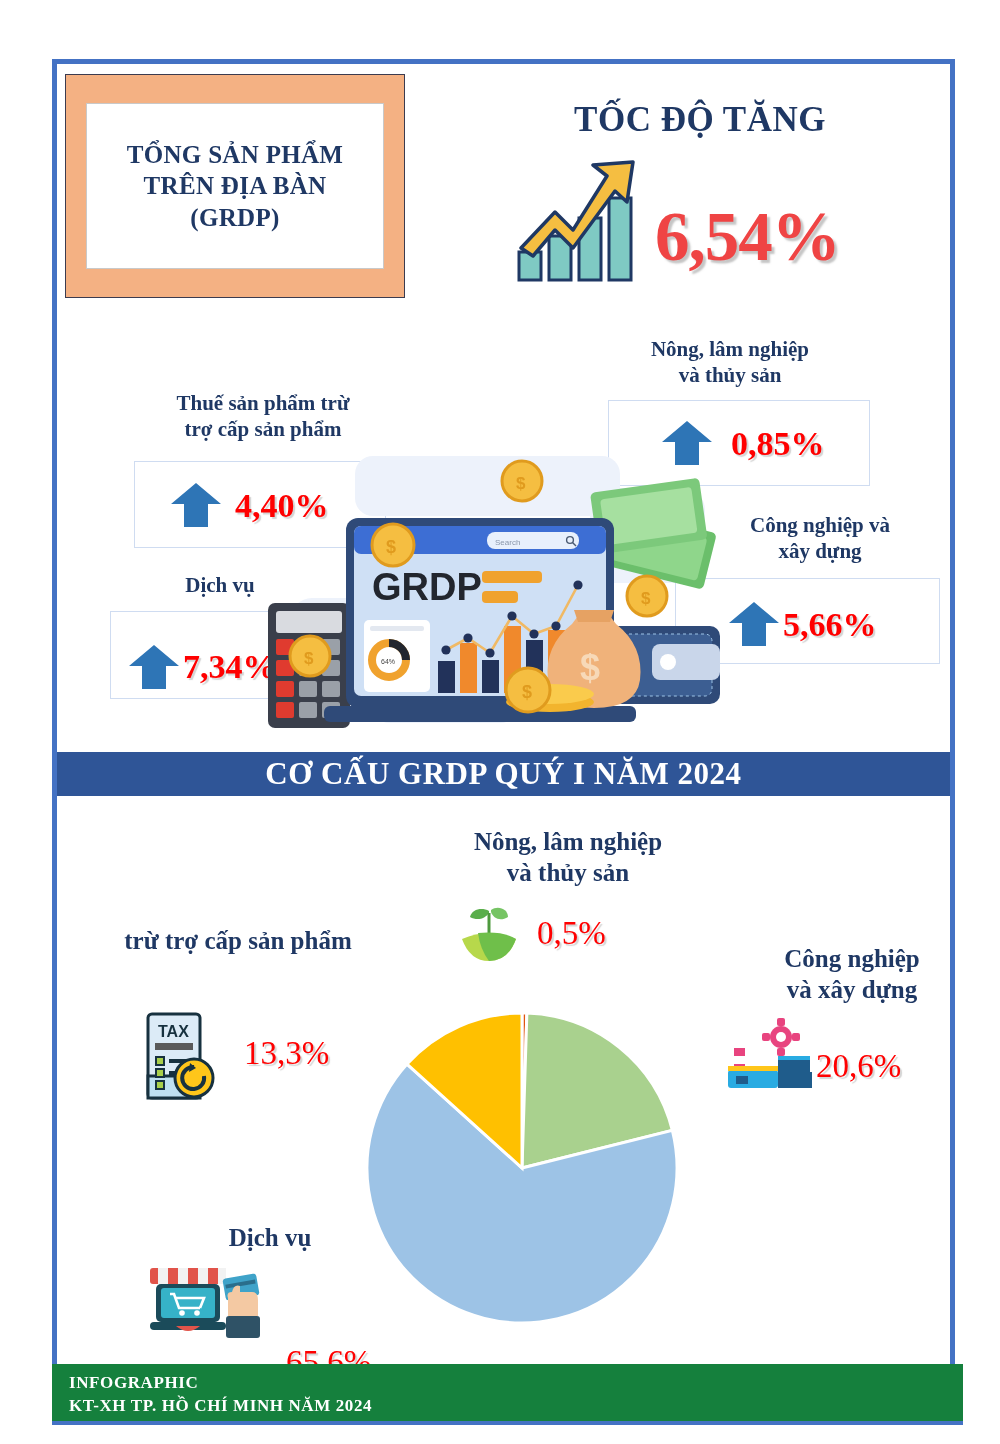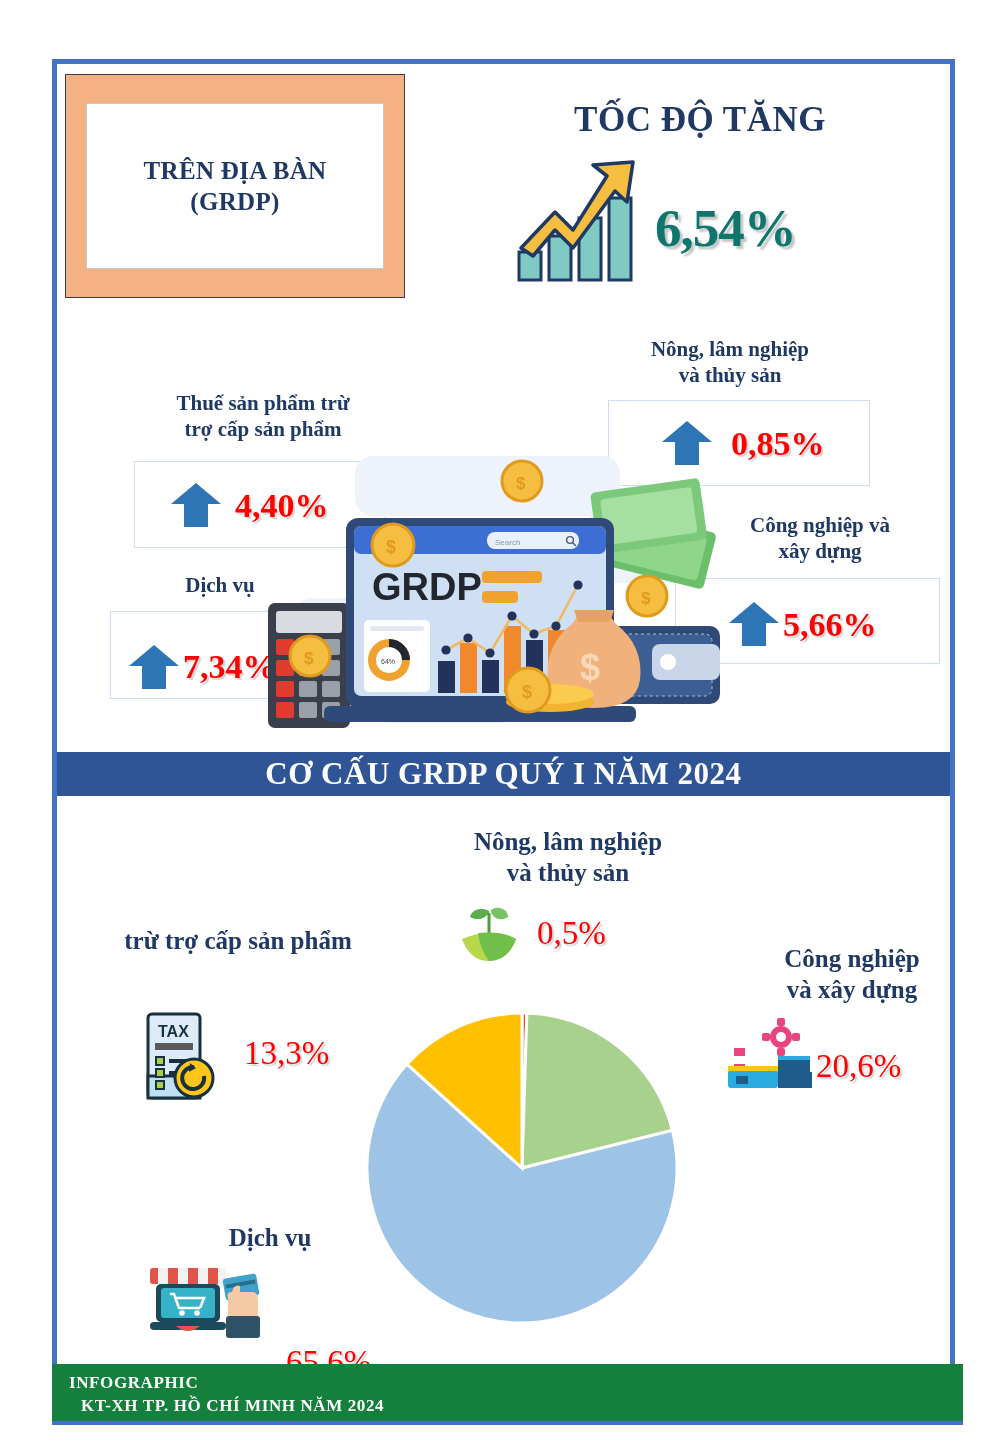--- a/index.html
+++ b/index.html
@@ -69,6 +69,7 @@
 
   <div class="title-box">
     <div class="title-inner">
+      <span>TỔNG SẢN PHẨM</span>
       <span>TRÊN ĐỊA BÀN</span>
       <span>(GRDP)</span>
     </div>

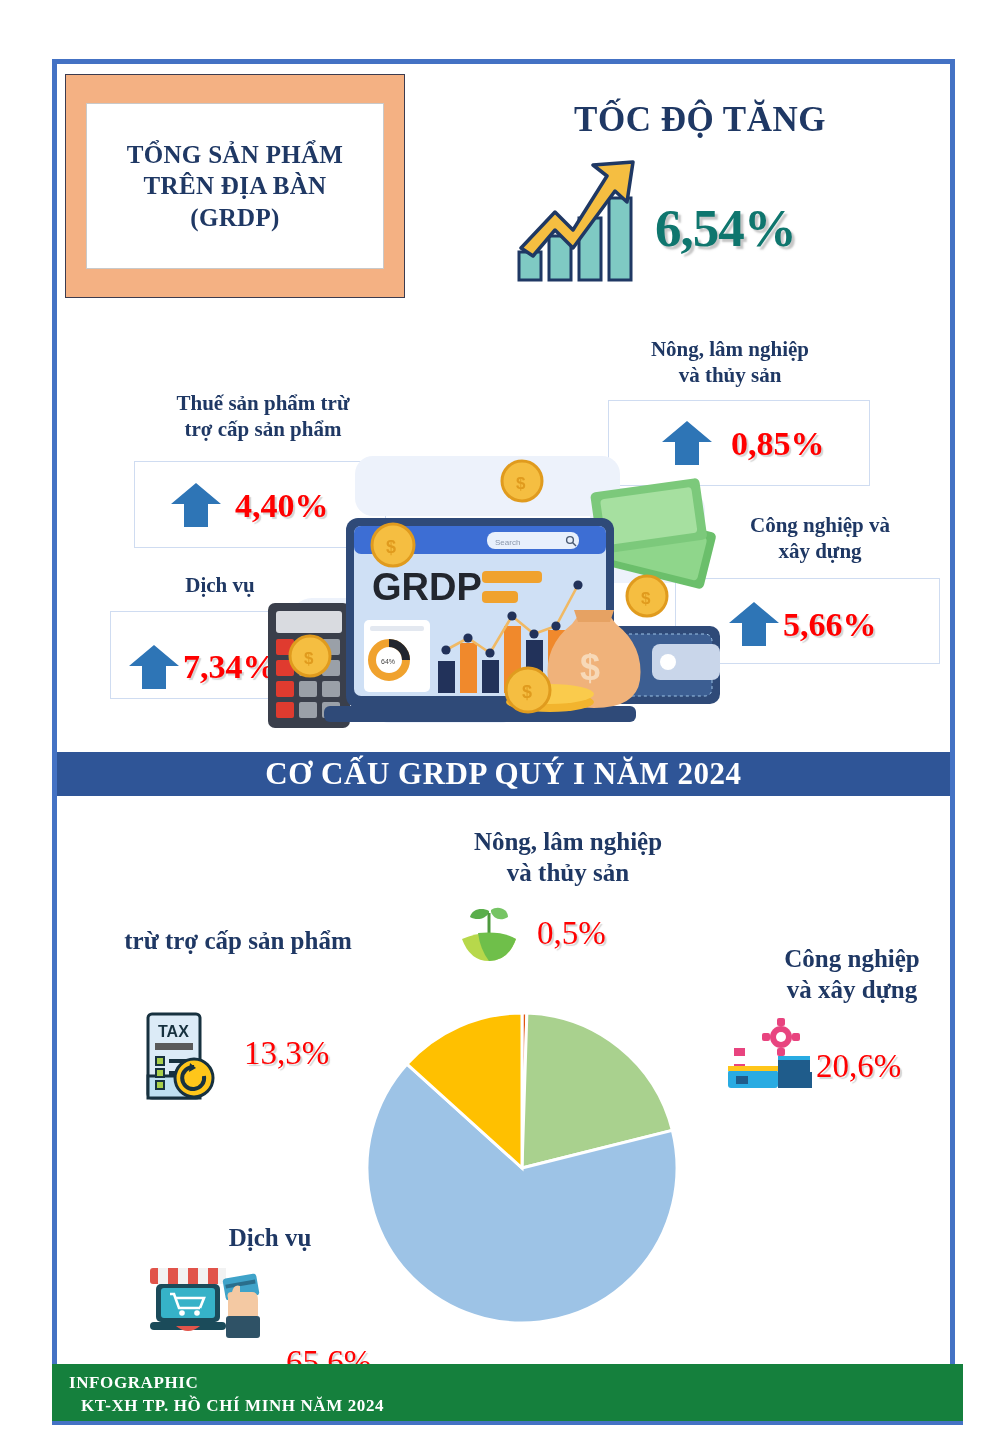--- a/index.html
+++ b/index.html
@@ -26,8 +26,8 @@
   .speed-title{position:absolute;left:455px;top:100px;width:490px;text-align:center;
                font-size:35px;font-weight:bold;color:#1F3864;letter-spacing:.5px;}
   .speed-icon{position:absolute;left:515px;top:160px;width:130px;height:125px;}
-  .speed-value{position:absolute;left:655px;top:198px;font-size:53px;font-weight:bold;
-               color:#0f766e;text-shadow:3px 3px 2px rgba(150,150,150,.55);
+  .speed-value{position:absolute;left:655px;top:198px;font-size:69px;font-weight:bold;
+               color:#ef4444;text-shadow:3px 3px 2px rgba(150,150,150,.55);
                letter-spacing:-1px;}
 
   

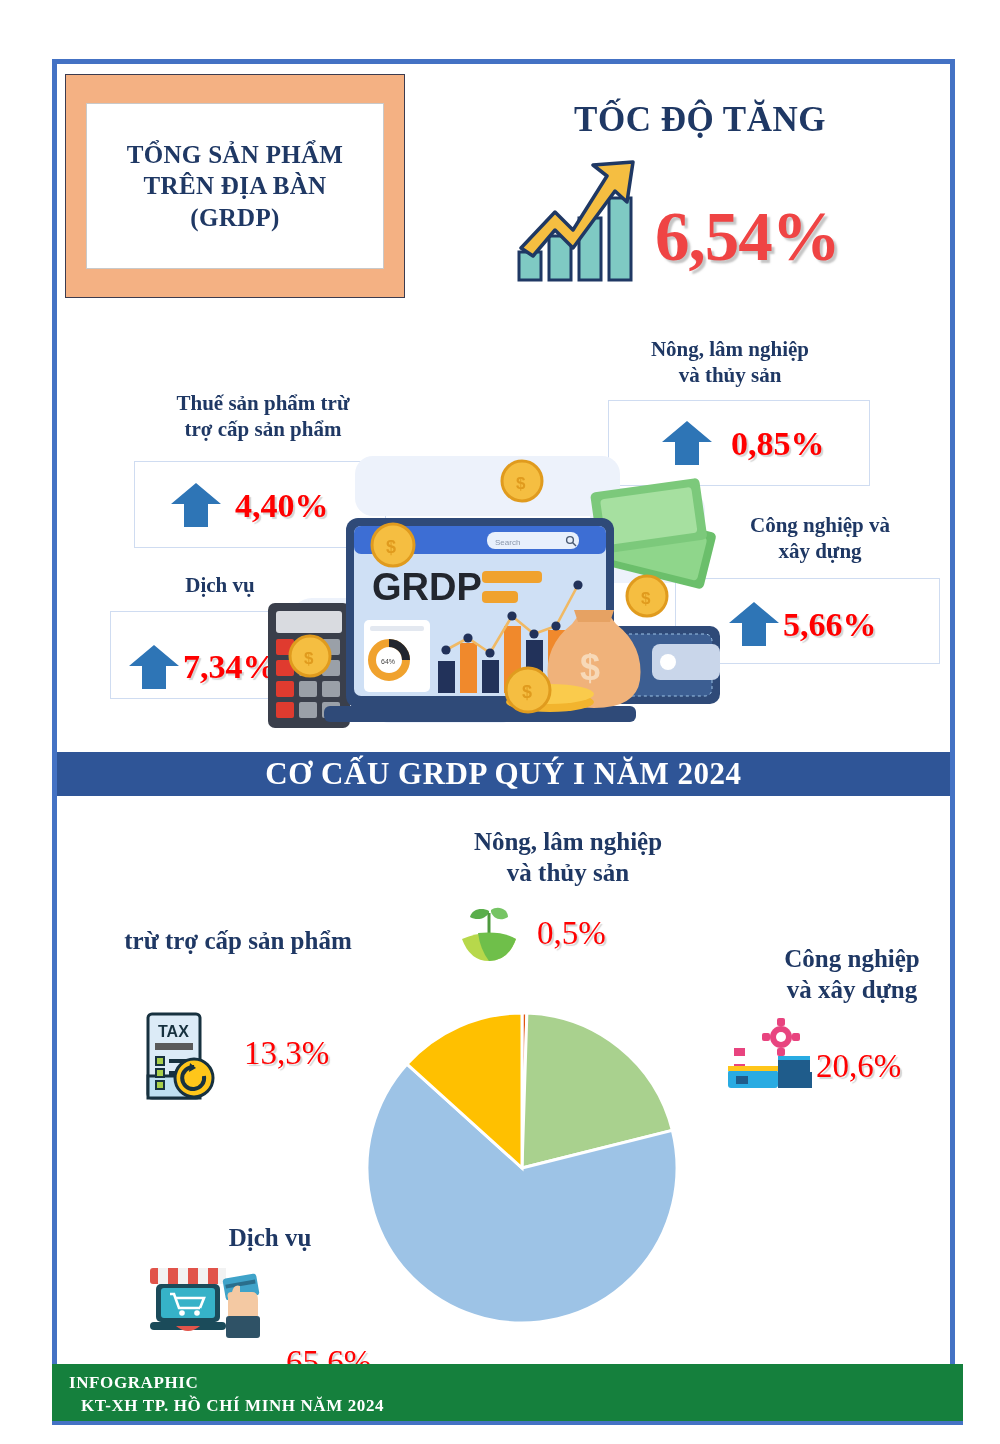--- a/index.html
+++ b/index.html
@@ -58,7 +58,7 @@
   .footer{position:absolute;left:52px;top:1364px;width:911px;height:61px;
           background:#15803d;border-bottom:4px solid #4472C4;box-sizing:border-box;}
   .footer-l1{position:absolute;left:17px;top:9px;color:#fff;font-size:17px;font-weight:bold;letter-spacing:.6px;}
-  .footer-l2{position:absolute;left:17px;top:32px;color:#fff;font-size:17px;font-weight:bold;letter-spacing:.6px;margin-left:12px;}
+  .footer-l2{position:absolute;left:17px;top:32px;color:#fff;font-size:17px;font-weight:bold;letter-spacing:.6px;}
 </style>
 </head>
 <body>

